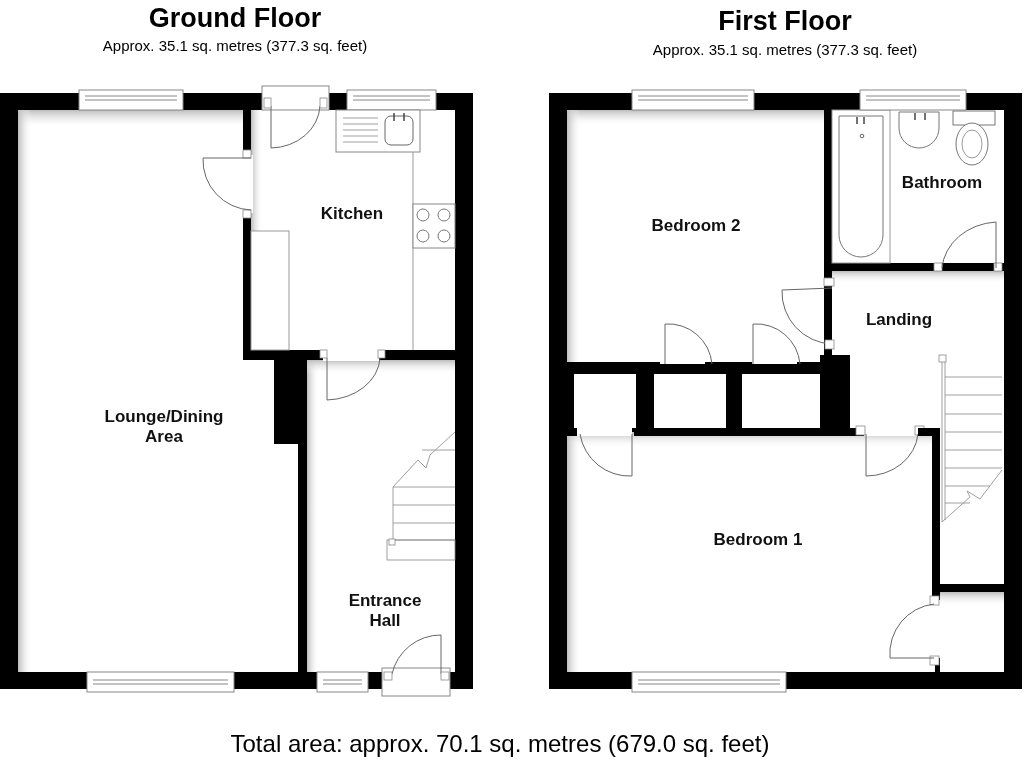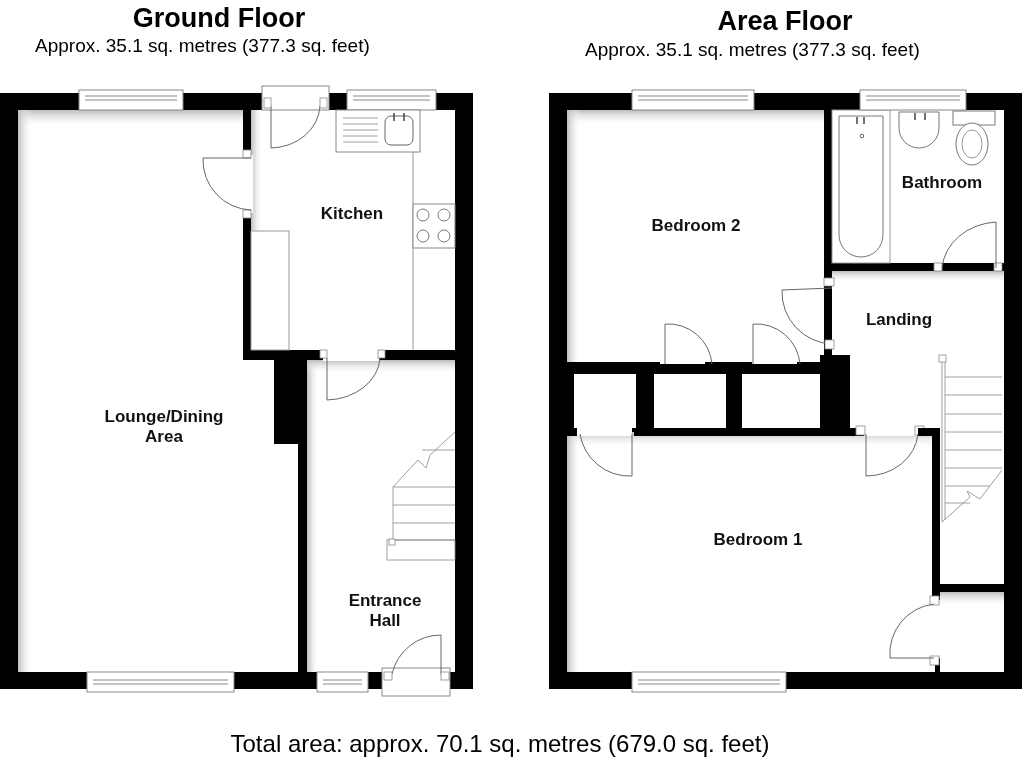--- a/index.html
+++ b/index.html
@@ -6,7 +6,7 @@
   body { width: 1024px; height: 768px; position: relative; overflow: hidden; font-family: "Liberation Sans", sans-serif; color: #000; }
   .floor-title { position: absolute; font-weight: bold; font-size: 27px; text-align: center; width: 400px; line-height: 30px; }
   .floor-sub { position: absolute; font-size: 19px; text-align: left; width: 400px; line-height: 18px; }
-  #gf-title { left: 19px; top: 3px; }
+  #gf-title { left: 35px; top: 3px; }
   #gf-sub { left: 35px; top: 37px; }
   #ff-title { left: 585px; top: 6px; }
   #ff-sub { left: 585px; top: 41px; }

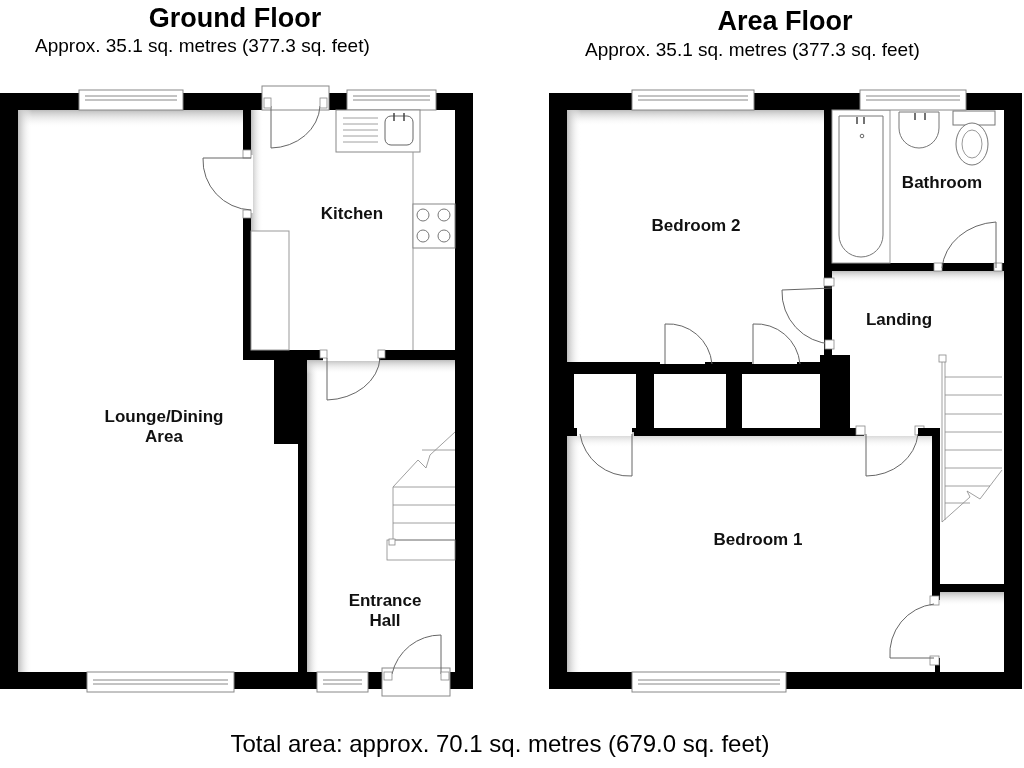--- a/index.html
+++ b/index.html
@@ -19,7 +19,7 @@
 
 <div id="gf-title" class="floor-title">Ground Floor</div>
 <div id="gf-sub" class="floor-sub">Approx. 35.1 sq. metres (377.3 sq. feet)</div>
-<div id="ff-title" class="floor-title">Area Floor</div>
+<div id="ff-title" class="floor-title">First Floor</div>
 <div id="ff-sub" class="floor-sub">Approx. 35.1 sq. metres (377.3 sq. feet)</div>
 
 <svg class="plan" width="1024" height="768" viewBox="0 0 1024 768">

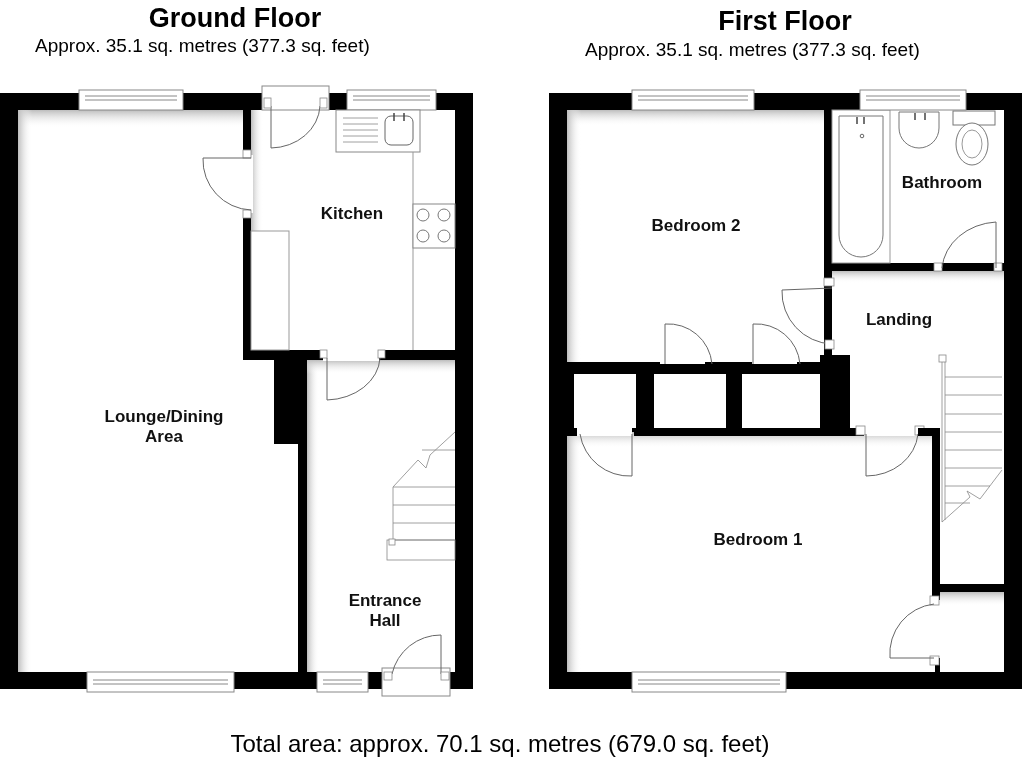--- a/index.html
+++ b/index.html
@@ -5,7 +5,7 @@
   html, body { margin: 0; padding: 0; background: #ffffff; }
   body { width: 1024px; height: 768px; position: relative; overflow: hidden; font-family: "Liberation Sans", sans-serif; color: #000; }
   .floor-title { position: absolute; font-weight: bold; font-size: 27px; text-align: center; width: 400px; line-height: 30px; }
-  .floor-sub { position: absolute; font-size: 19px; text-align: left; width: 400px; line-height: 18px; }
+  .floor-sub { position: absolute; font-size: 15px; text-align: center; width: 400px; line-height: 18px; }
   #gf-title { left: 35px; top: 3px; }
   #gf-sub { left: 35px; top: 37px; }
   #ff-title { left: 585px; top: 6px; }

